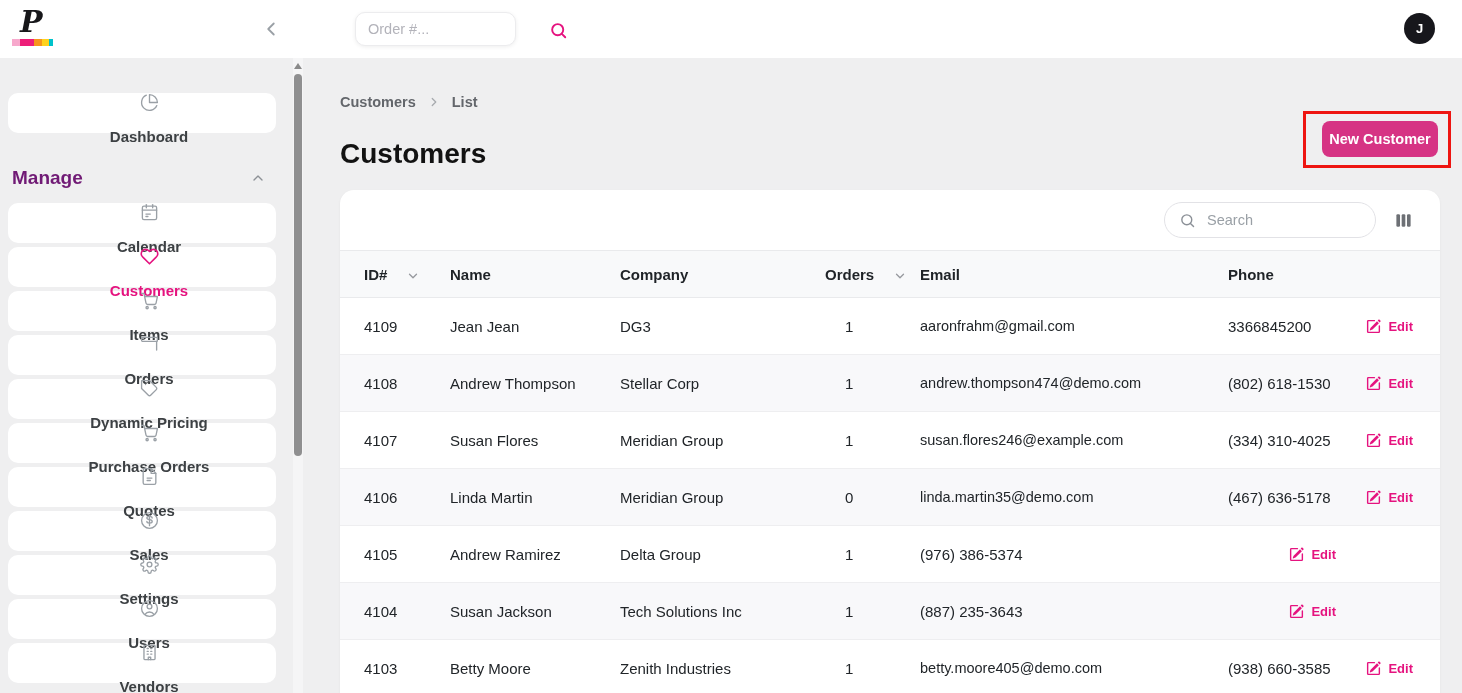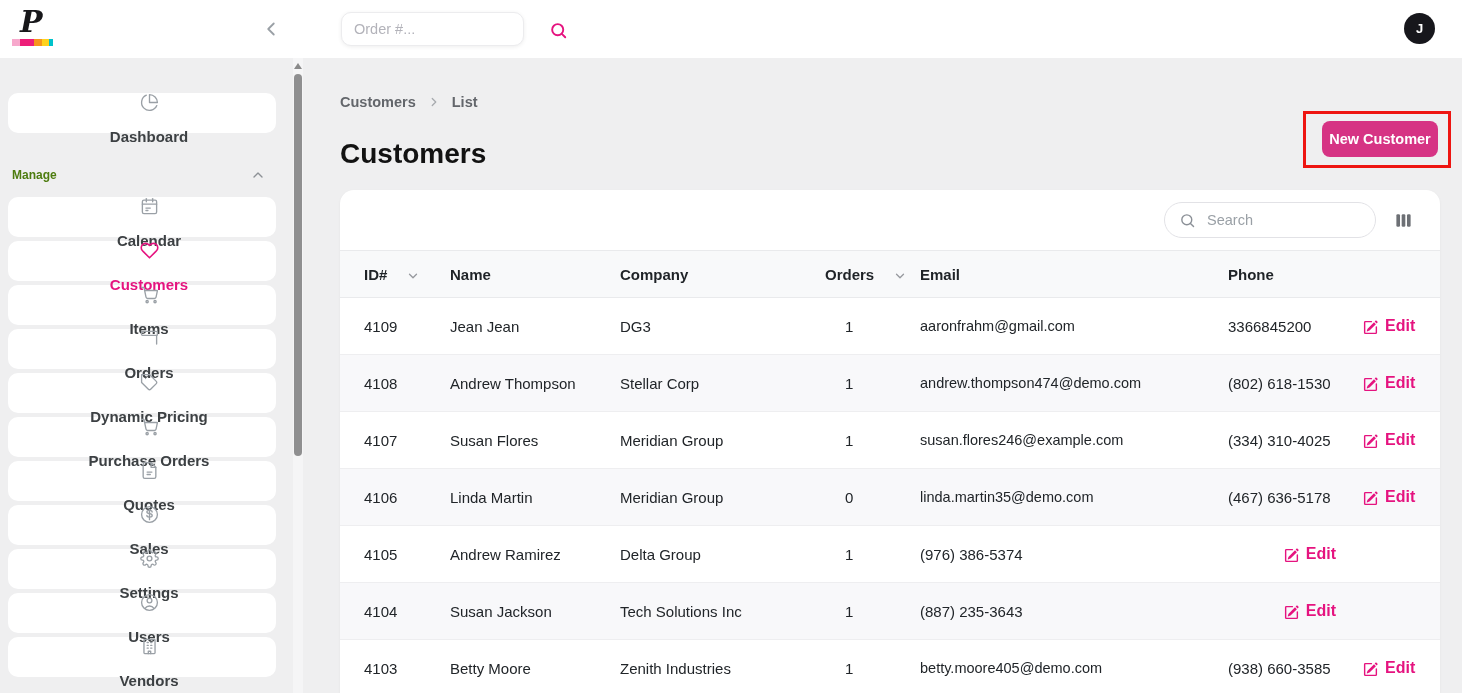--- a/index.html
+++ b/index.html
@@ -30,7 +30,7 @@
   .logo-bar span:nth-child(4){width:7px;}
   .logo-bar span:nth-child(5){width:4px;}
   .back-chevron{position:absolute;left:260px;top:18px;color:#9aa0a6;cursor:pointer;}
-  .order-search{position:absolute;left:341px;top:12px;width:183px;height:34px;
+  .order-search{position:absolute;left:355px;top:12px;width:161px;height:34px;
     border:1px solid #ececee;border-radius:10px;box-shadow:0 1px 4px rgba(0,0,0,.07);
     padding:0 12px;font-size:14.5px;color:#444;outline:none;
     font-family:"Liberation Sans",sans-serif;}

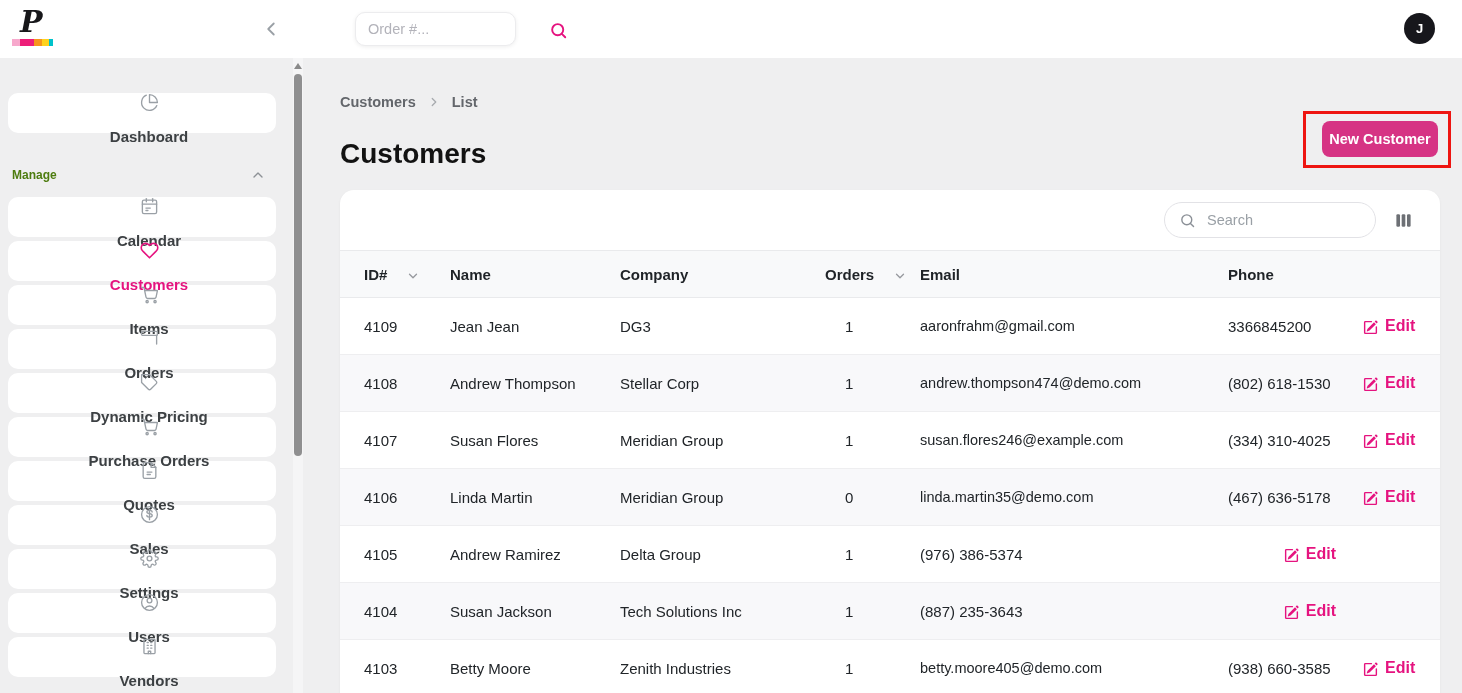--- a/index.html
+++ b/index.html
@@ -49,7 +49,7 @@
   .side-item.active{color:var(--pink);}
   .side-item.active .ic{color:var(--pink);}
   .manage-row{width:268px;display:flex;justify-content:space-between;align-items:center;
-    margin:34px 0 14px;padding:0 10px 0 4px;color:#4d7c0f;font-size:12px;font-weight:600;cursor:pointer;}
+    margin:34px 0 14px;padding:0 10px 0 4px;color:#701a75;font-size:19px;font-weight:600;cursor:pointer;}
   .manage-row .ic{color:#8d9196;display:flex;}
 
   

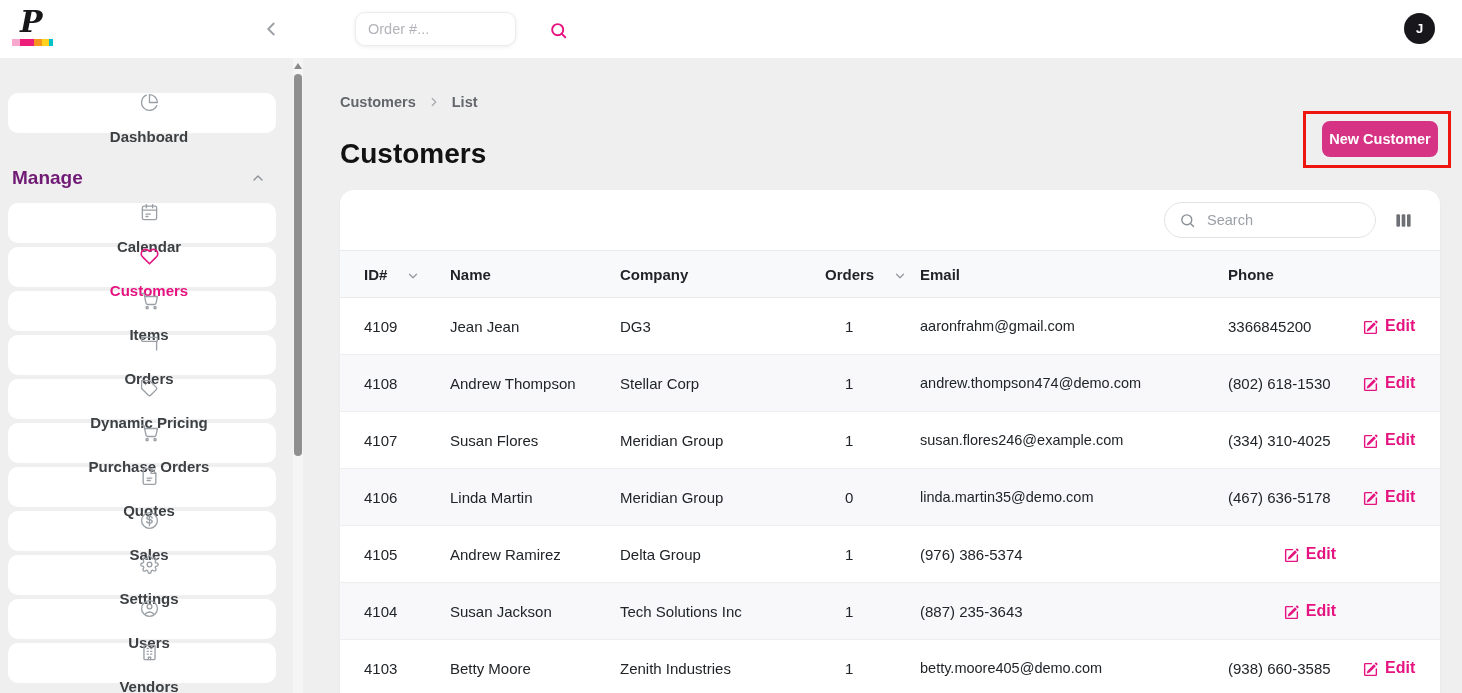--- a/index.html
+++ b/index.html
@@ -95,8 +95,8 @@
   .td-orders{padding-left:20px;}
   .td-email{font-size:14.5px;}
   .td-edit{display:flex;justify-content:flex-end;padding-right:27px;}
-  .edit-link{display:flex;align-items:flex-end;gap:7px;color:var(--pink);
-    font-size:16px;font-weight:700;text-decoration:none;cursor:pointer;}
+  .edit-link{display:flex;align-items:flex-start;gap:7px;color:var(--pink);
+    font-size:13px;font-weight:700;text-decoration:none;cursor:pointer;}
 </style>
 </head>
 <body>

